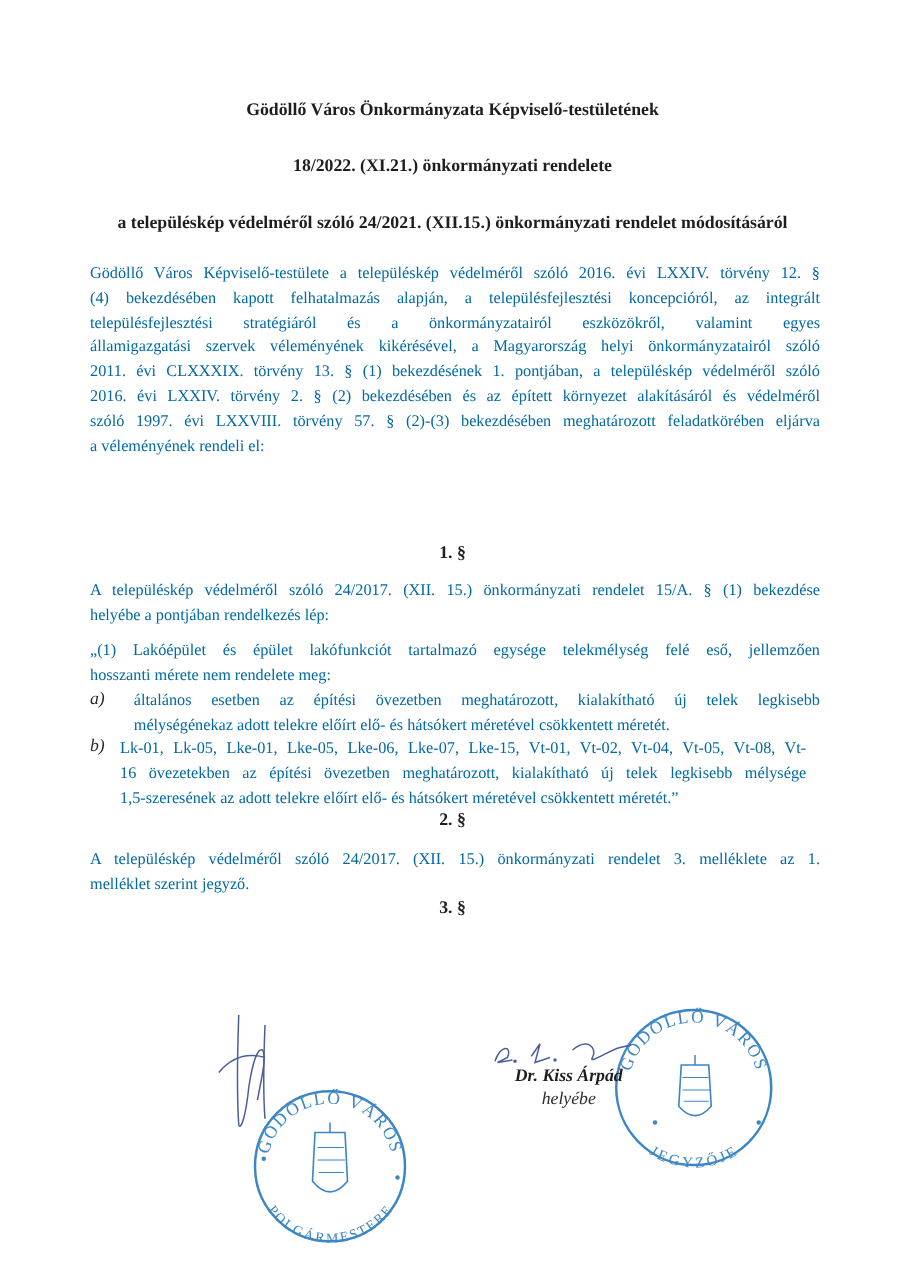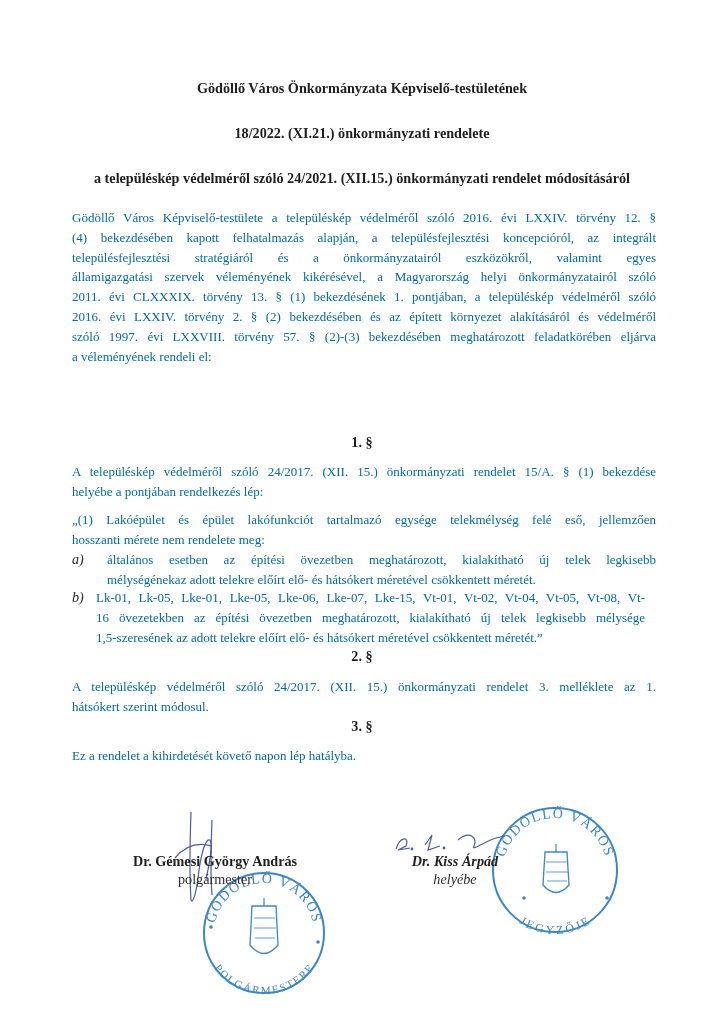--- a/index.html
+++ b/index.html
@@ -70,7 +70,7 @@
   <div class="center-bold" style="top:648px;">2. §</div>
   <div class="para" style="top:677px;">
     <span class="ln">A településkép védelméről szóló 24/2017. (XII. 15.) önkormányzati rendelet 3. melléklete az 1.</span>
-    <span class="ln last">hátsókert szerint módosul.</span>
+    <span class="ln last">melléklet szerint jegyző.</span>
   </div>
 
   <div class="center-bold" style="top:718px;">3. §</div>

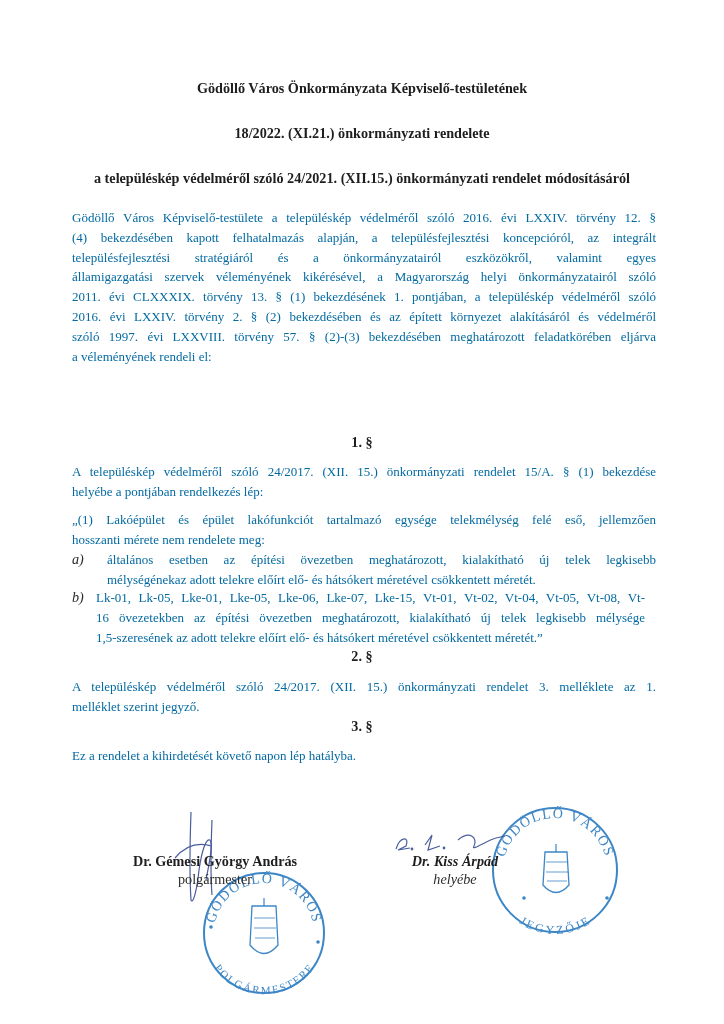--- a/index.html
+++ b/index.html
@@ -74,9 +74,6 @@
   </div>
 
   <div class="center-bold" style="top:718px;">3. §</div>
-  <div class="para" style="top:746px;">
-    <span class="ln last">Ez a rendelet a kihirdetését követő napon lép hatályba.</span>
-  </div>
 
   <svg class="overlay" width="724" height="1024" viewBox="0 0 724 1024">
 

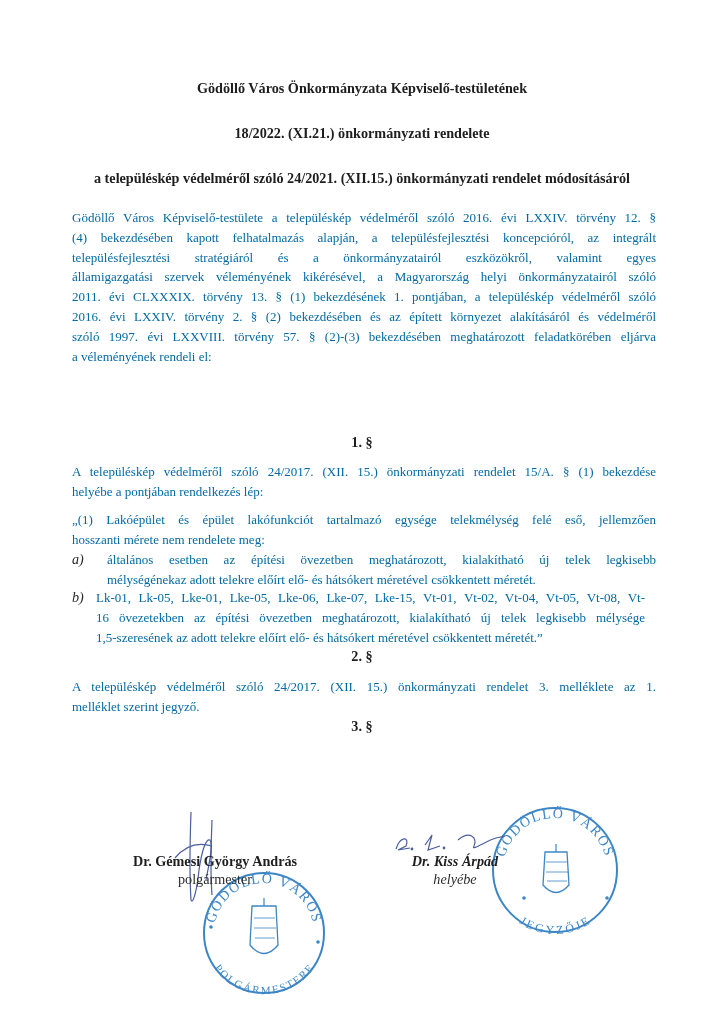--- a/index.html
+++ b/index.html
@@ -133,10 +133,6 @@
     </g>
   </svg>
 
-  <div class="sig" style="left:115px; top:852px; width:200px;">
-    <span class="name">Dr. Gémesi György András</span>
-    <span class="role">polgármester</span>
-  </div>
   <div class="sig" style="left:395px; top:852px; width:120px;font-style:italic;">
     <span class="name">Dr. Kiss Árpád</span>
     <span class="role">helyébe</span>

